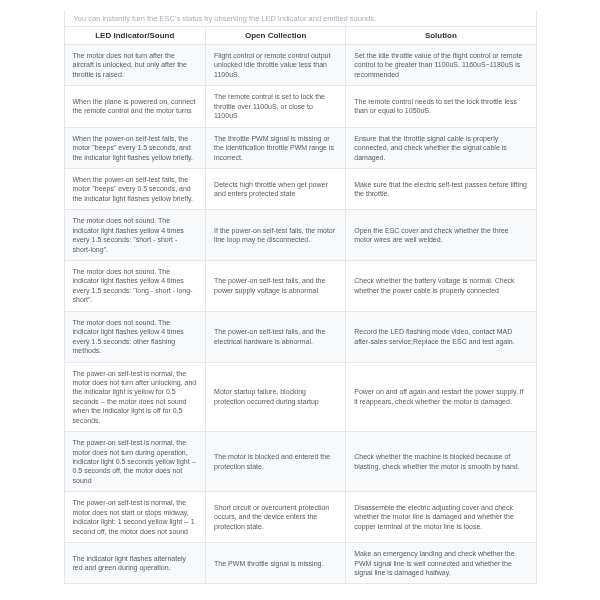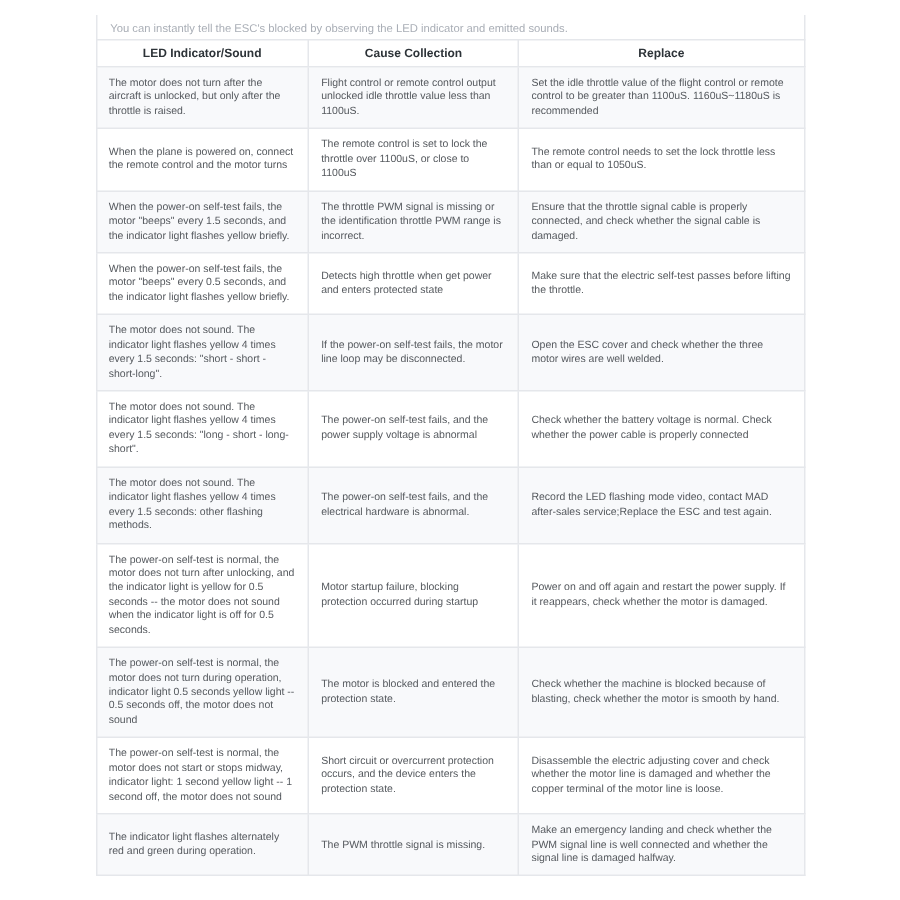--- a/index.html
+++ b/index.html
@@ -60,7 +60,7 @@
 <body>
 
 <div class="panel">
-  <div class="panel-subtitle">You can instantly tell the ESC's blocked by observing the LED indicator and emitted sounds.</div>
+  <div class="panel-subtitle">You can instantly turn the ESC's status by observing the LED indicator and emitted sounds.</div>
   <table>
     <colgroup>
       <col class="c1">

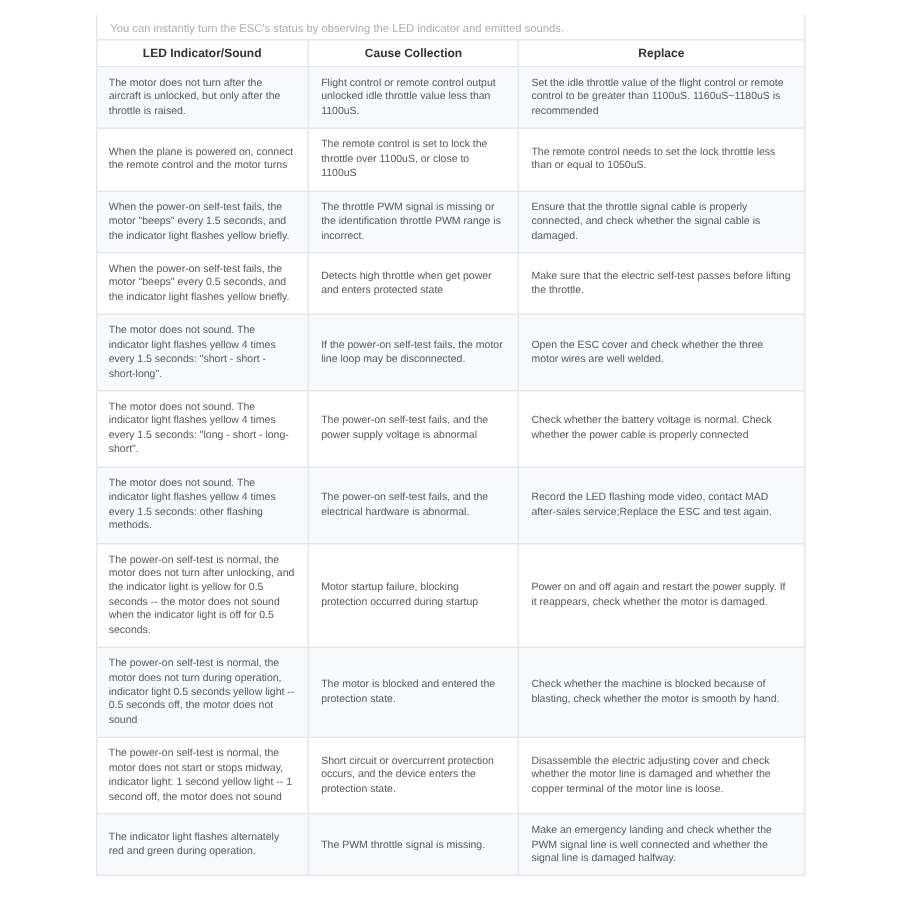--- a/index.html
+++ b/index.html
@@ -70,7 +70,7 @@
     <thead>
       <tr>
         <th>LED Indicator/Sound</th>
-        <th>Cause Collection</th>
+        <th>Open Collection</th>
         <th>Replace</th>
       </tr>
     </thead>

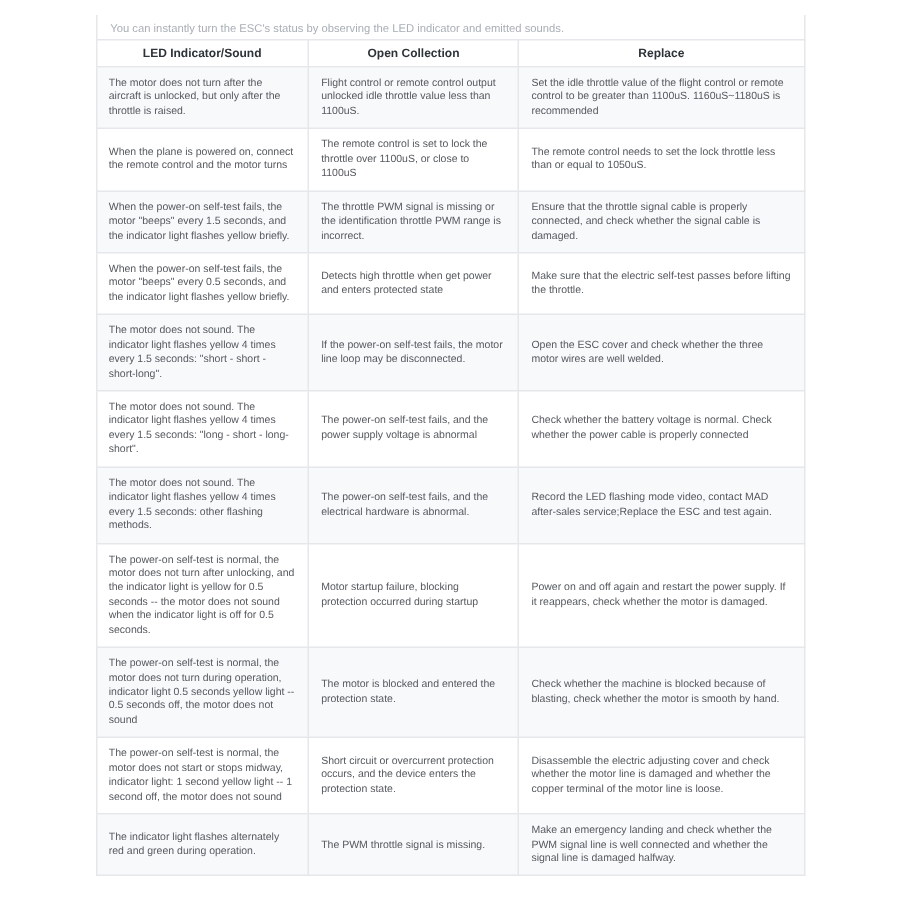--- a/index.html
+++ b/index.html
@@ -71,7 +71,7 @@
       <tr>
         <th>LED Indicator/Sound</th>
         <th>Open Collection</th>
-        <th>Replace</th>
+        <th>Solution</th>
       </tr>
     </thead>
     <tbody id="table-body">

